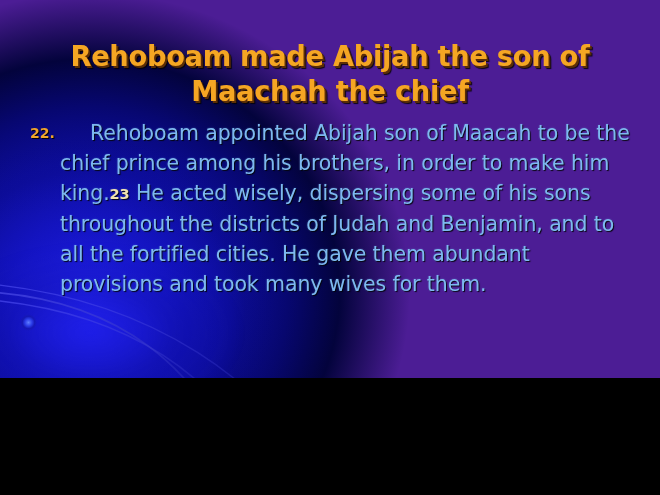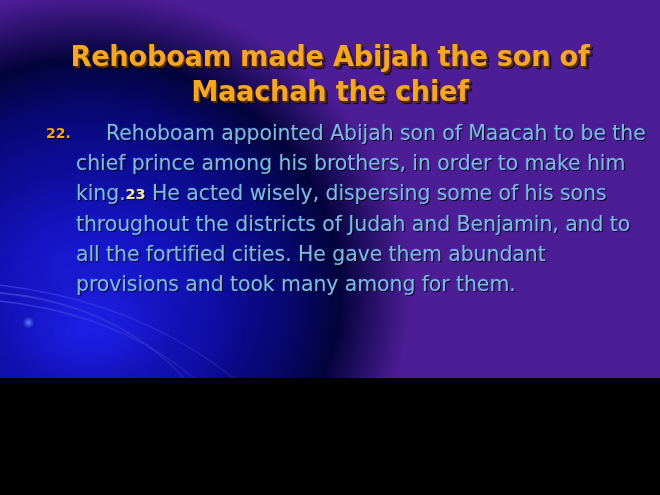--- a/index.html
+++ b/index.html
@@ -109,7 +109,7 @@
 
   #body-block {
     position: absolute;
-    left: 46px;
+    left: 30px;
     top: 118px;
     width: 600px;
   }

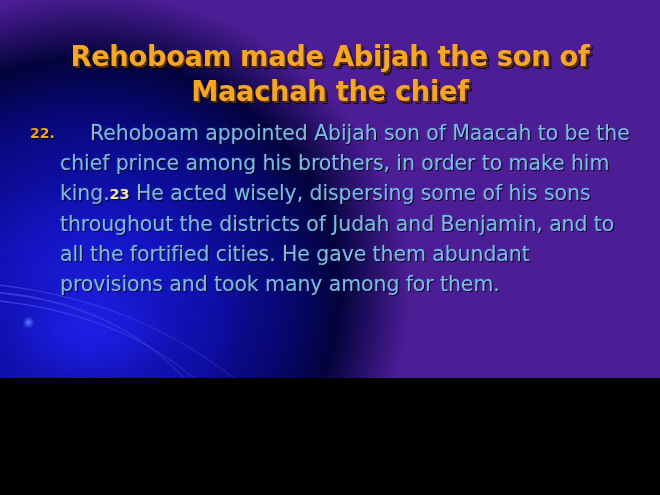--- a/index.html
+++ b/index.html
@@ -187,7 +187,7 @@
         <div id="verse-marker">22.</div>
         <div id="verse-text">
           <span>Rehoboam appointed Abijah son of Maacah to be the chief prince among his brothers, in order to make him king.</span><span class="subverse">23</span>
-          <span>He acted wisely, dispersing some of his sons throughout the districts of Judah and Benjamin, and to all the fortified cities. He gave them abundant provisions and took many among for them.</span>
+          <span>He acted wisely, dispersing some of his sons throughout the districts of Judah and Benjamin, and to all the fortified cities. He gave them abundant provisions and took many wives for them.</span>
         </div>
       </div>
     </div>

